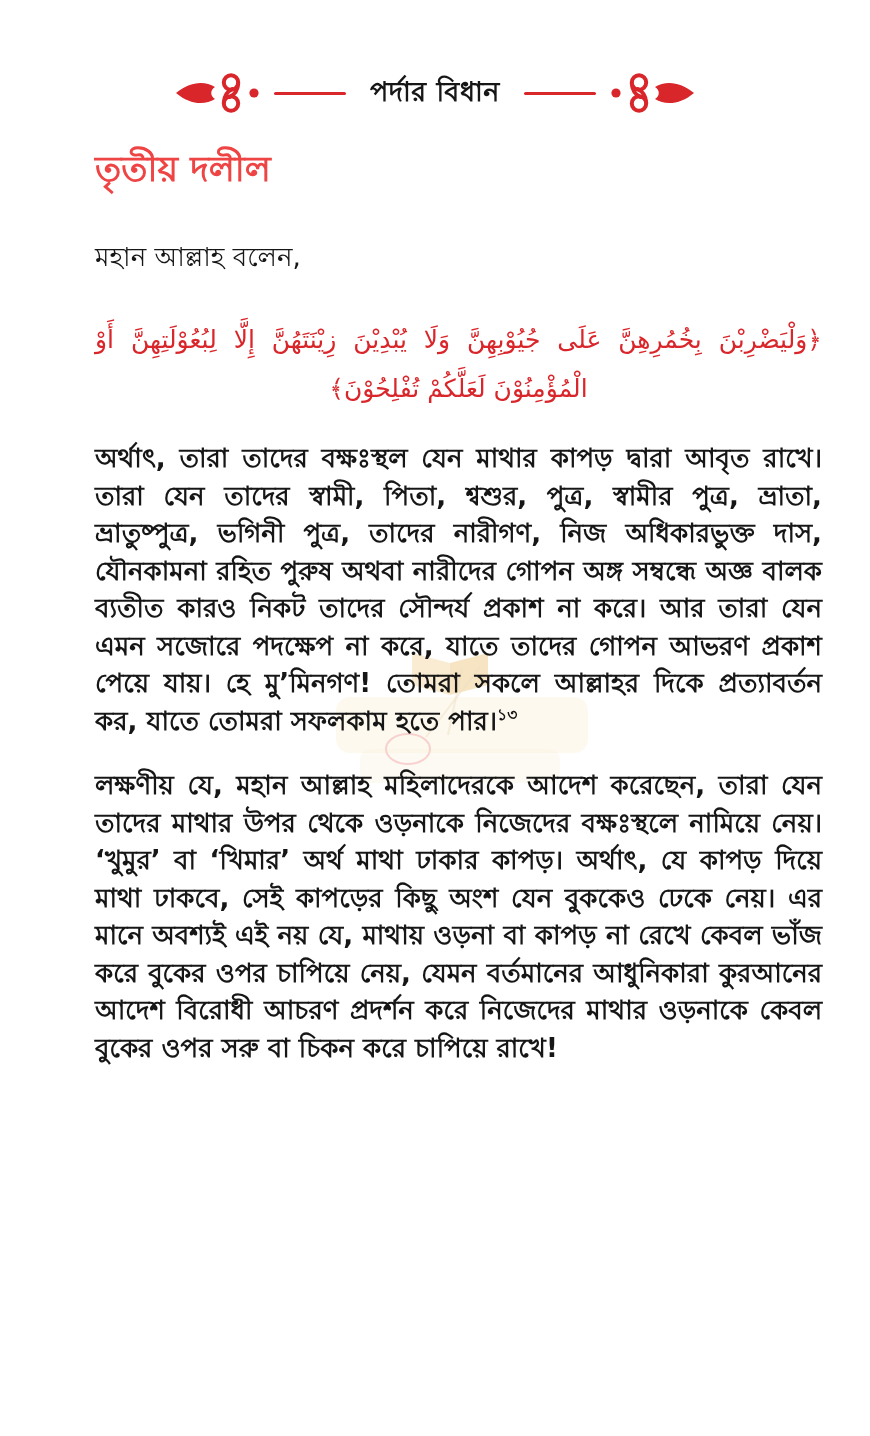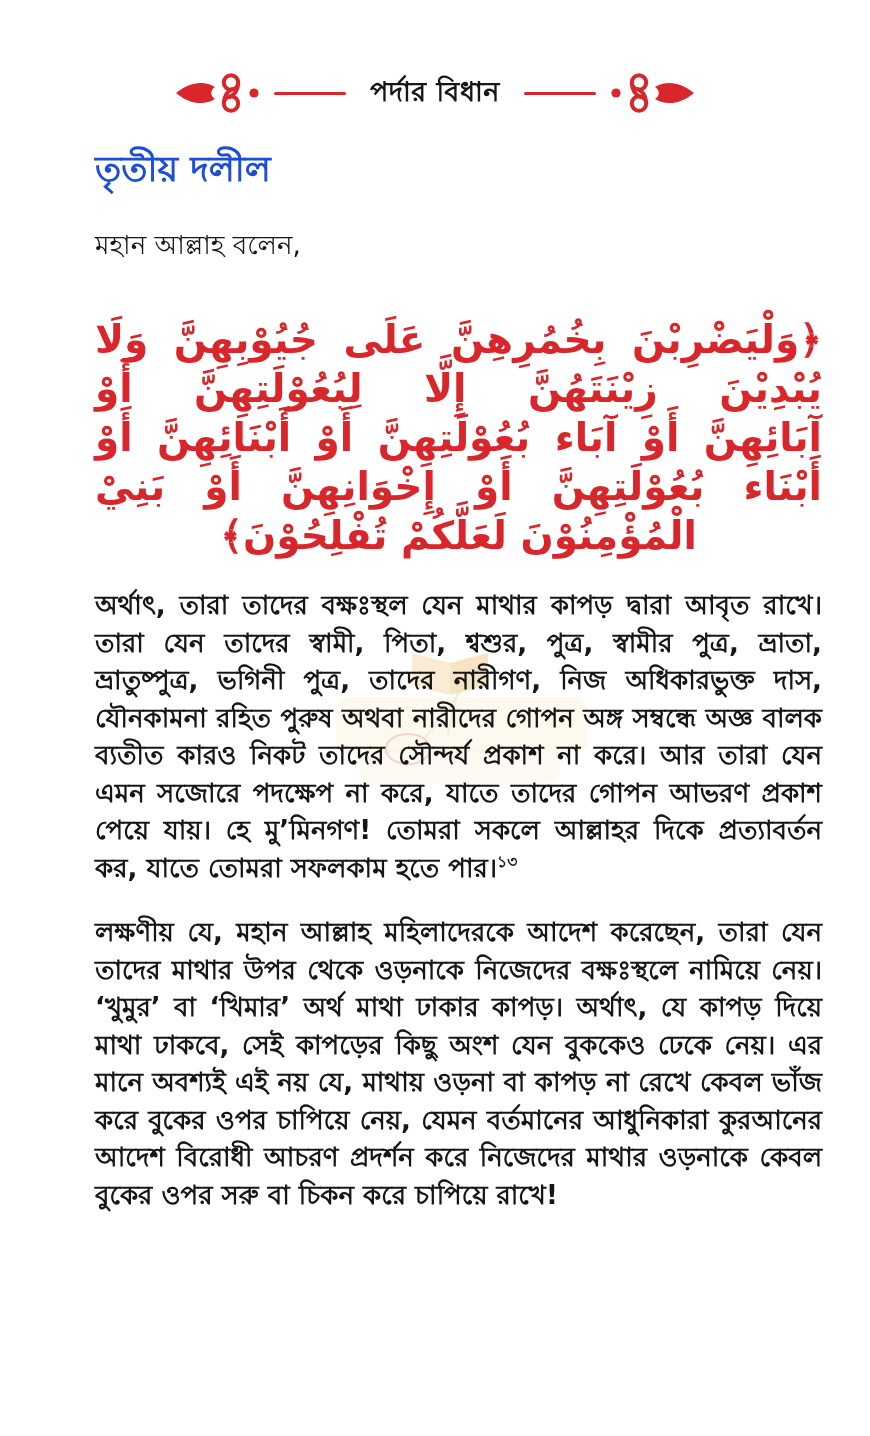--- a/index.html
+++ b/index.html
@@ -44,7 +44,7 @@
     margin-top: 26px;
     font-size: 35px;
     font-weight: bold;
-    color: #1d4ed8;
+    color: #ef4444;
   }
 
   .intro-line {

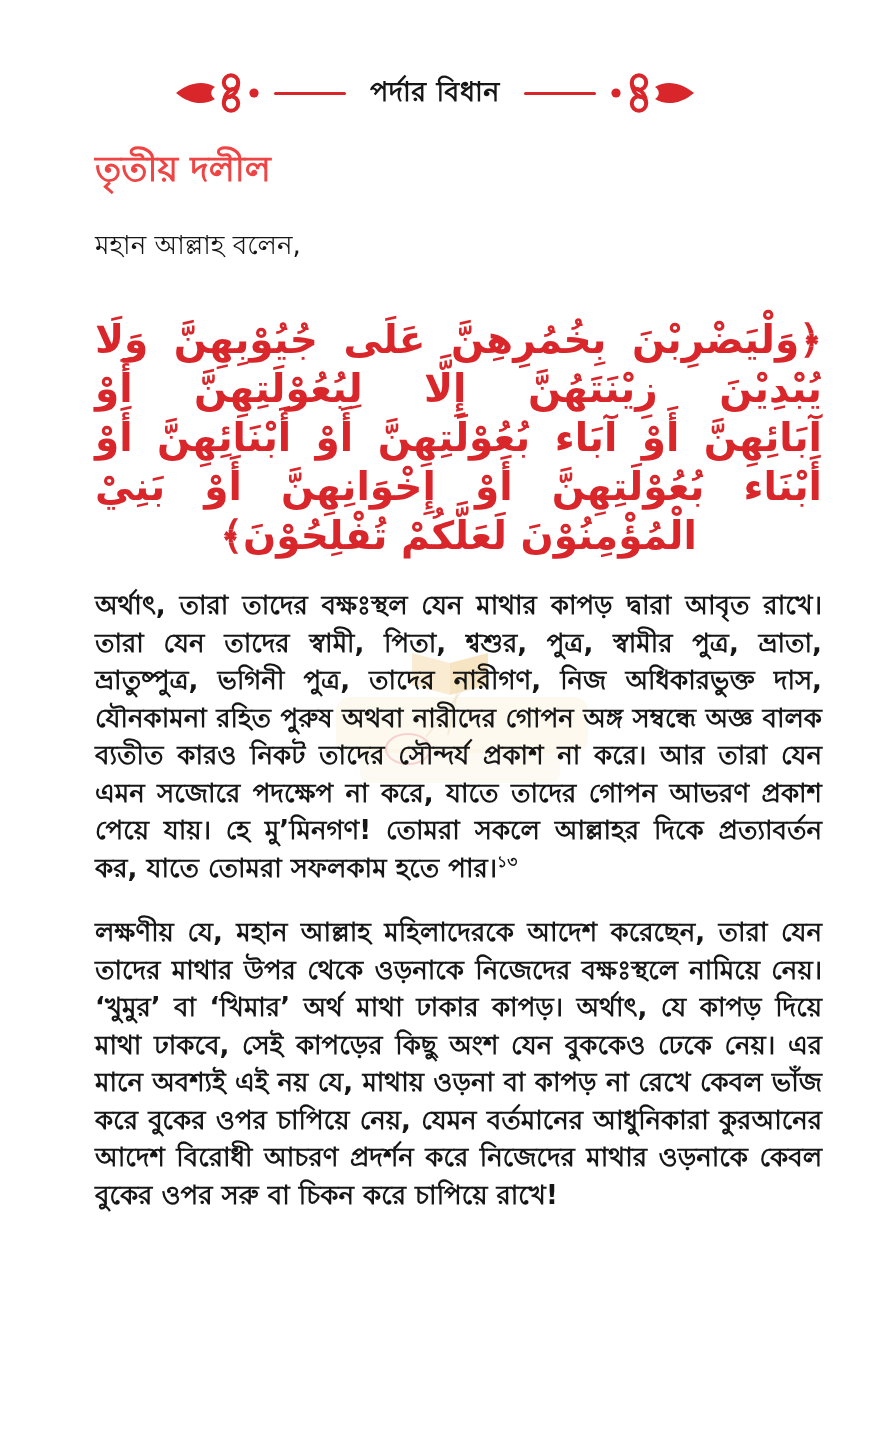--- a/index.html
+++ b/index.html
@@ -48,7 +48,7 @@
   }
 
   .intro-line {
-    margin-top: 24px;
+    margin-top: 36px;
     font-size: 26px;
   }
 

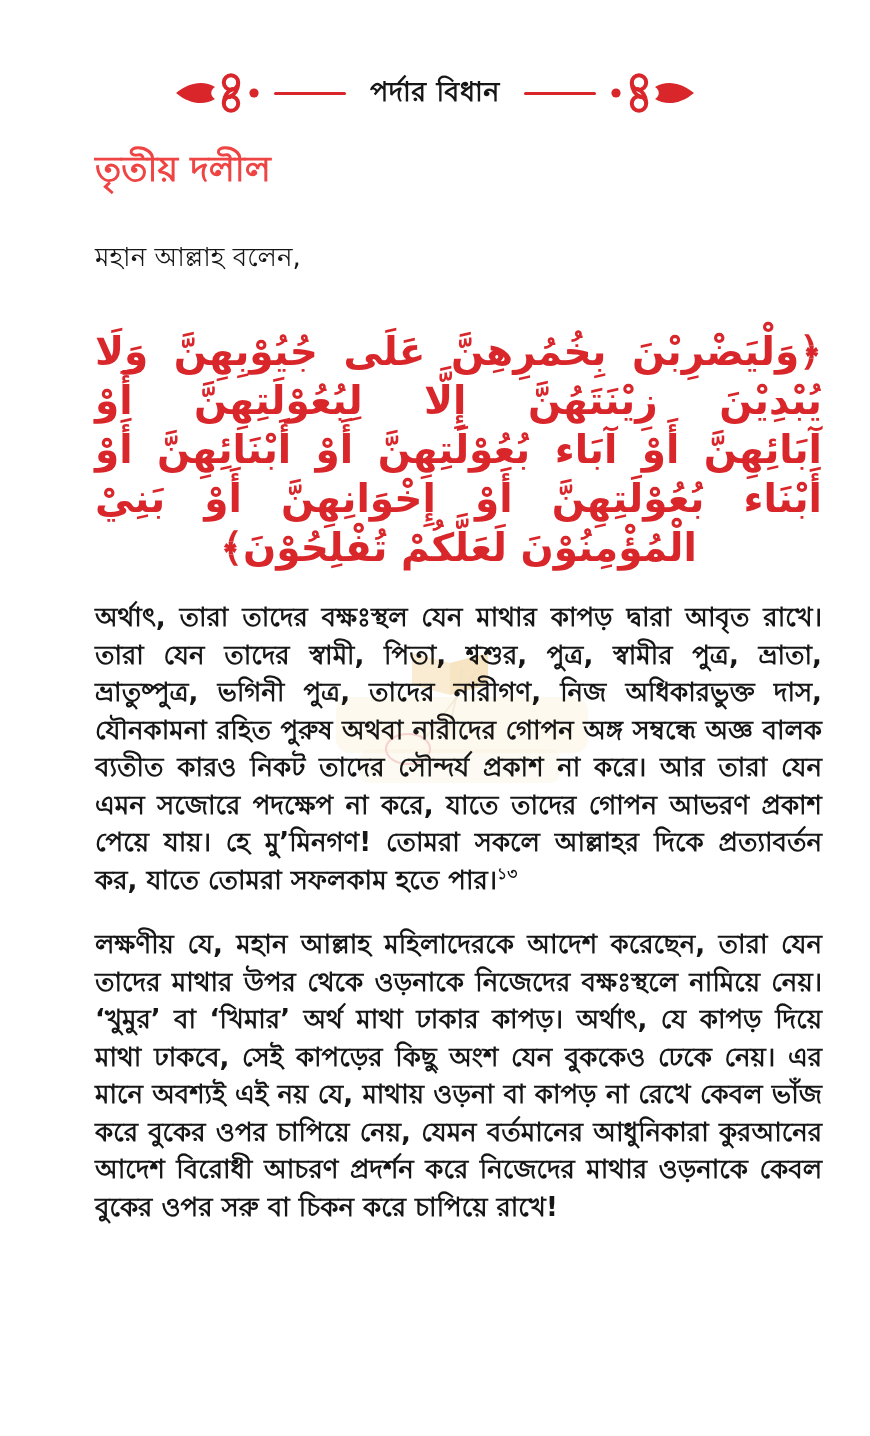--- a/index.html
+++ b/index.html
@@ -53,12 +53,12 @@
   }
 
   .verse {
-    margin-top: 46px;
+    margin-top: 34px;
     direction: rtl;
     color: #d9262b;
-    font-size: 39px;
+    font-size: 25px;
     line-height: 49px;
-    font-weight: bold;
+    font-weight: normal;
   }
   .verse .arabic-line {
     text-align: justify;

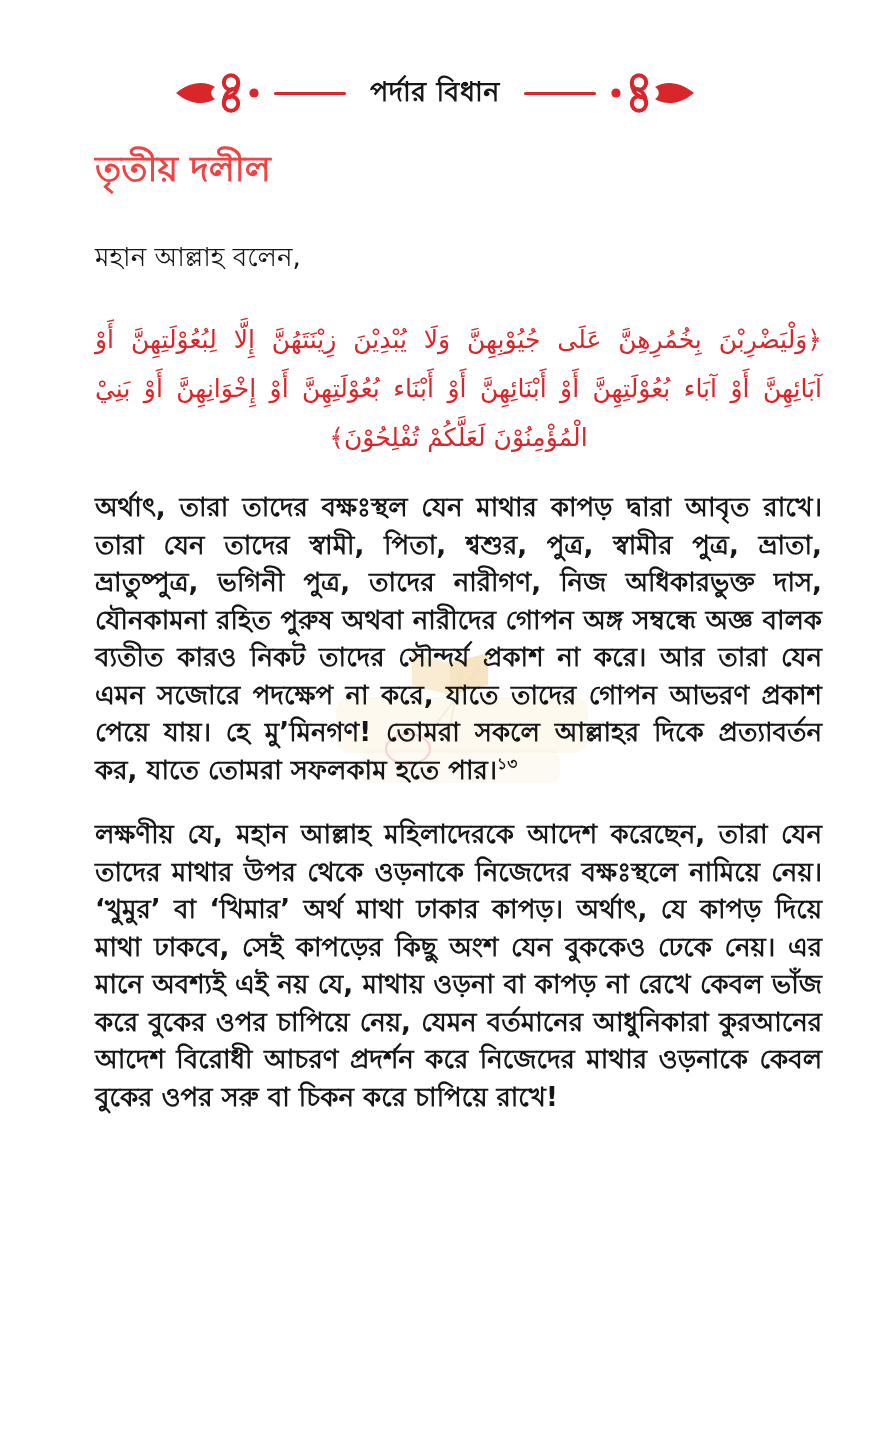--- a/index.html
+++ b/index.html
@@ -158,7 +158,6 @@
 
       <div class="verse">
         <div class="arabic-line">﴿وَلْيَضْرِبْنَ بِخُمُرِهِنَّ عَلَى جُيُوْبِهِنَّ وَلَا يُبْدِيْنَ زِيْنَتَهُنَّ إِلَّا لِبُعُوْلَتِهِنَّ أَوْ</div>
-        <div class="arabic-line">آبَائِهِنَّ أَوْ آبَاء بُعُوْلَتِهِنَّ أَوْ أَبْنَائِهِنَّ أَوْ أَبْنَاء بُعُوْلَتِهِنَّ أَوْ إِخْوَانِهِنَّ أَوْ بَنِيْ</div>
         <div class="arabic-line centered">الْمُؤْمِنُوْنَ لَعَلَّكُمْ تُفْلِحُوْنَ﴾</div>
       </div>
 

